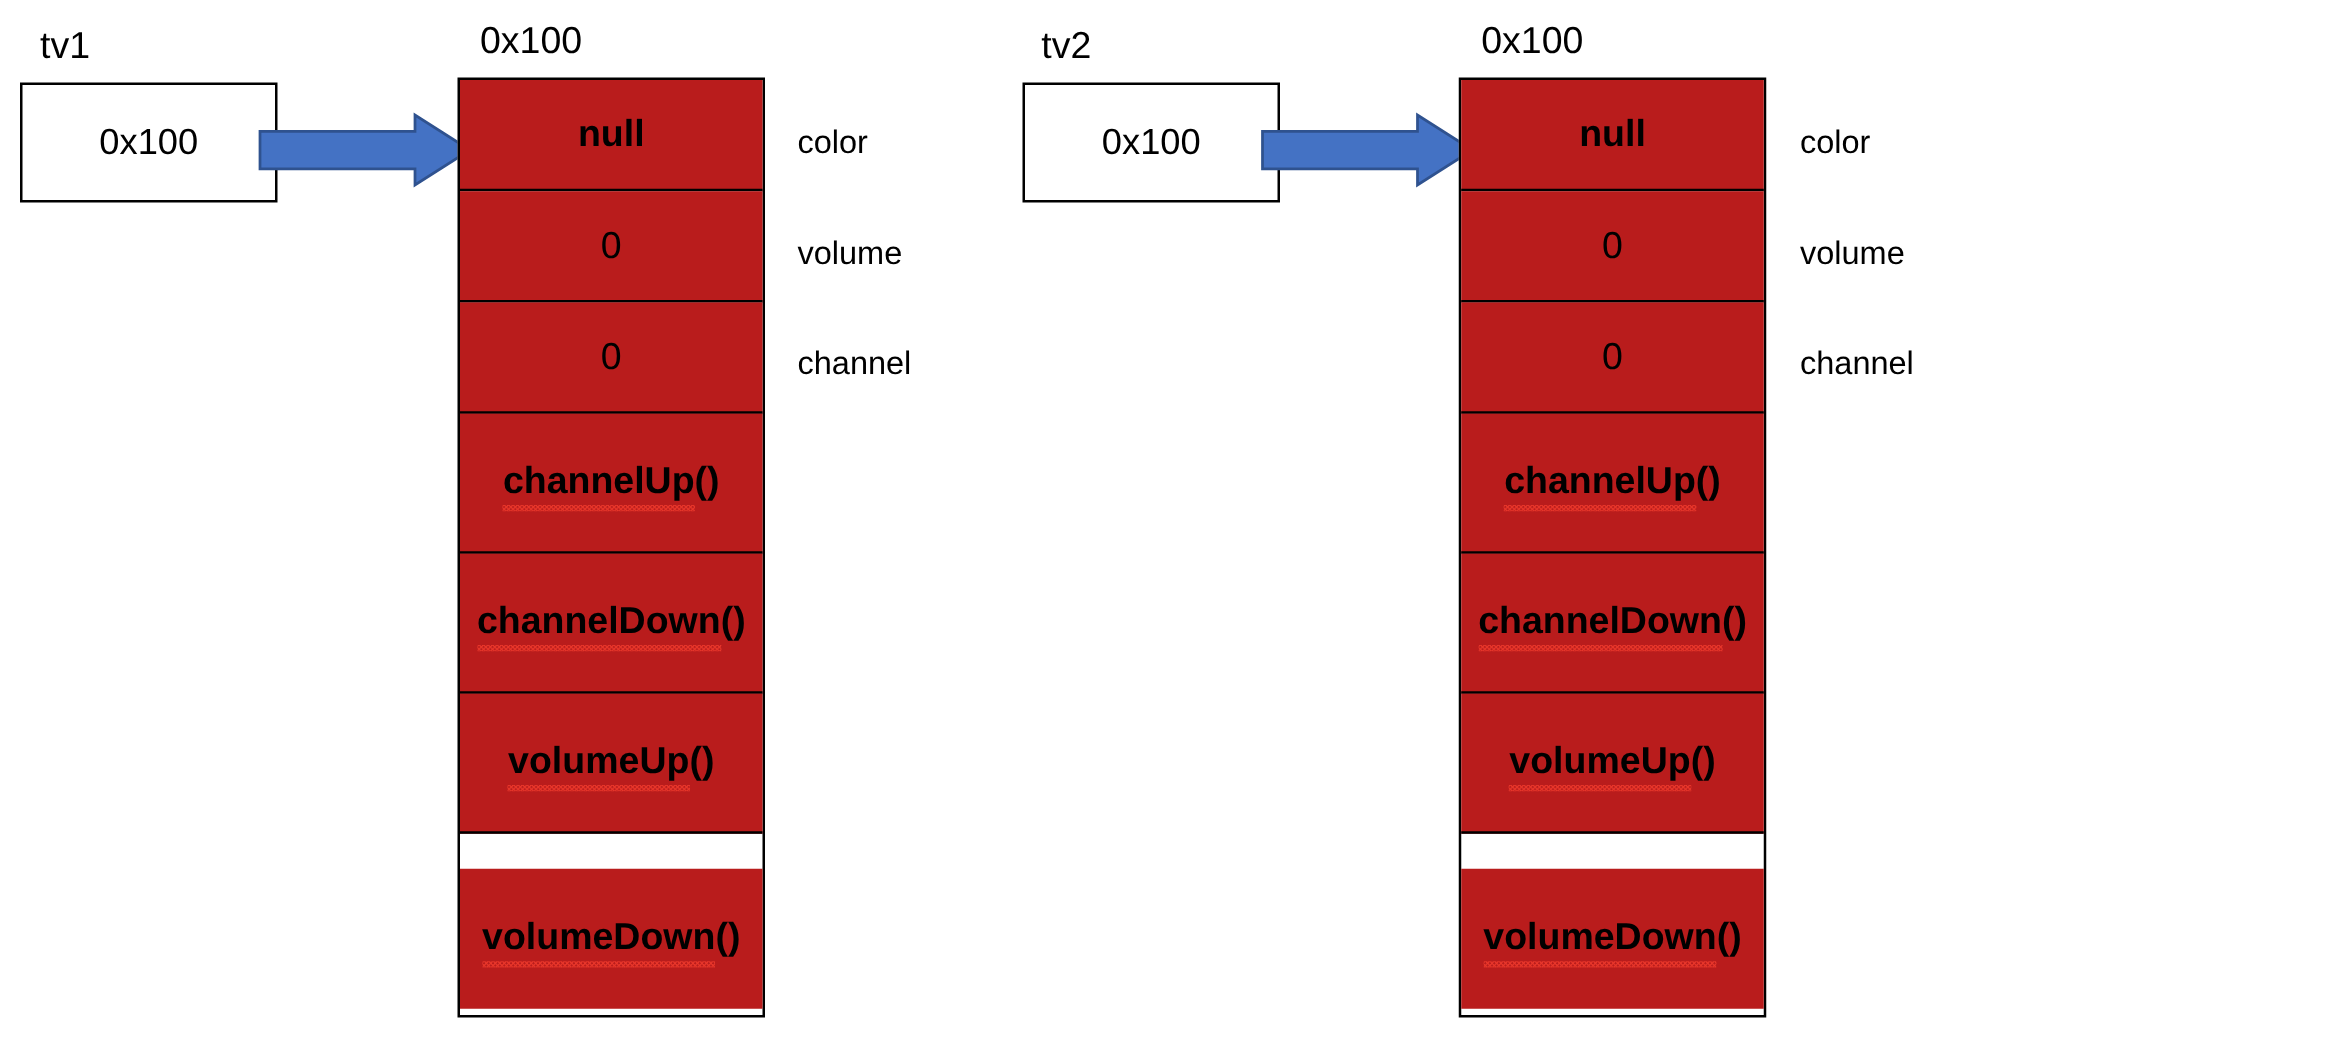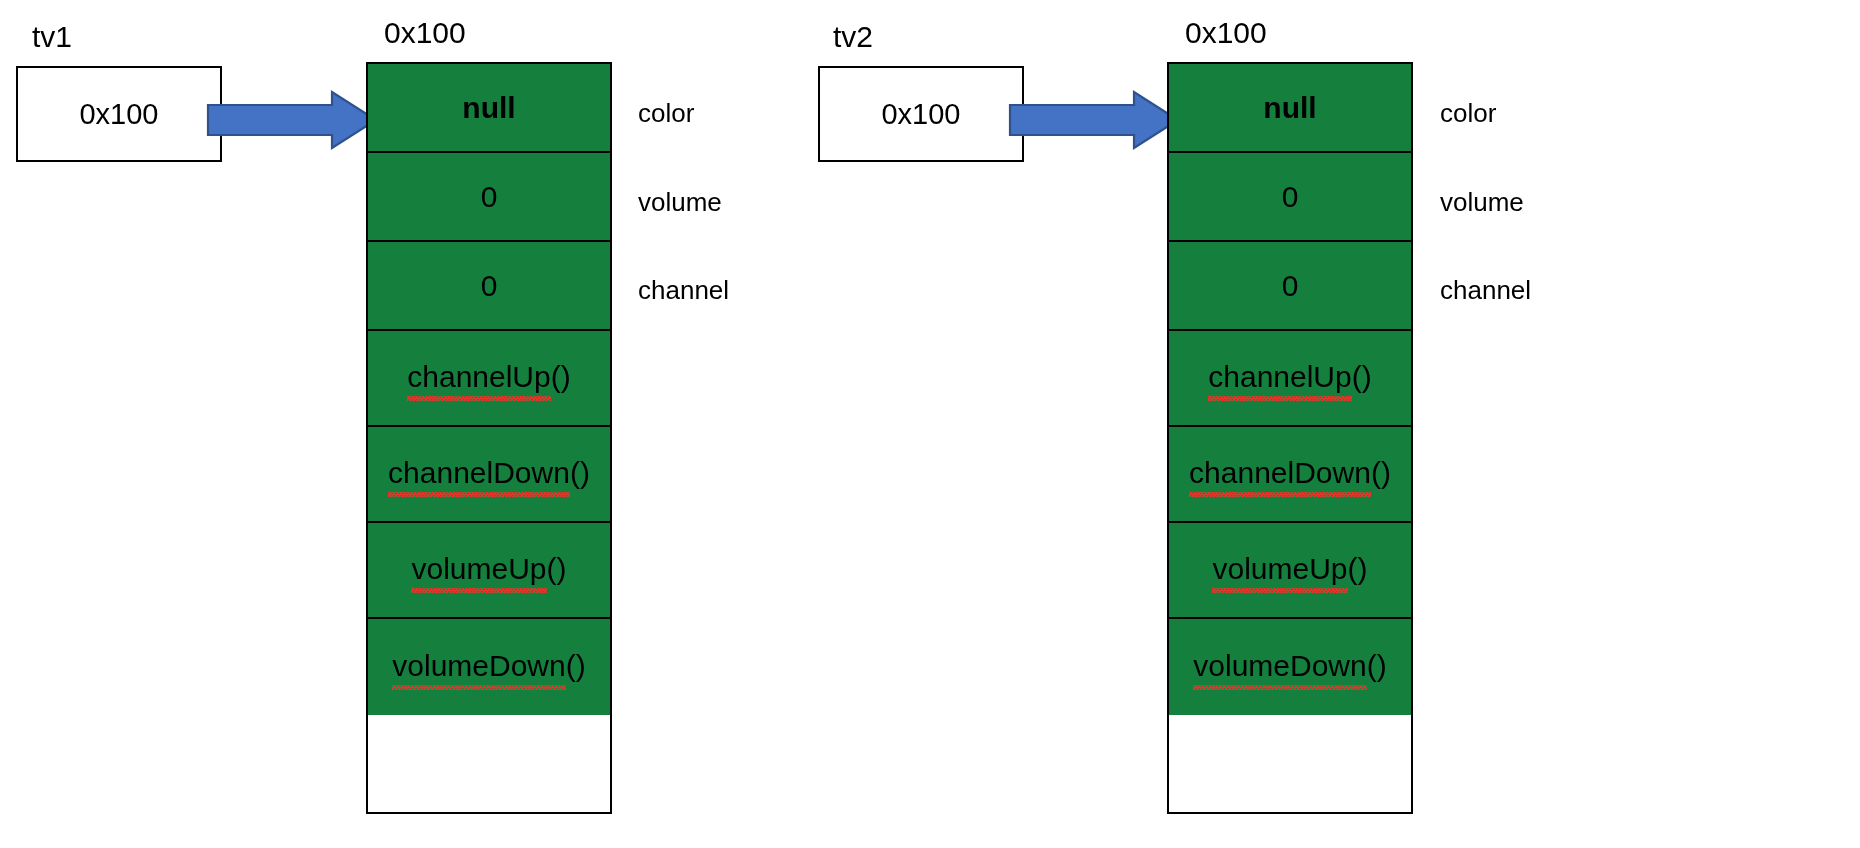--- a/index.html
+++ b/index.html
@@ -67,7 +67,7 @@
     display: flex;
     align-items: center;
     justify-content: center;
-    background: #15803d;
+    background: #b91c1c;
     position: relative;
   }
   .obj-row:last-child { border-bottom: none; }

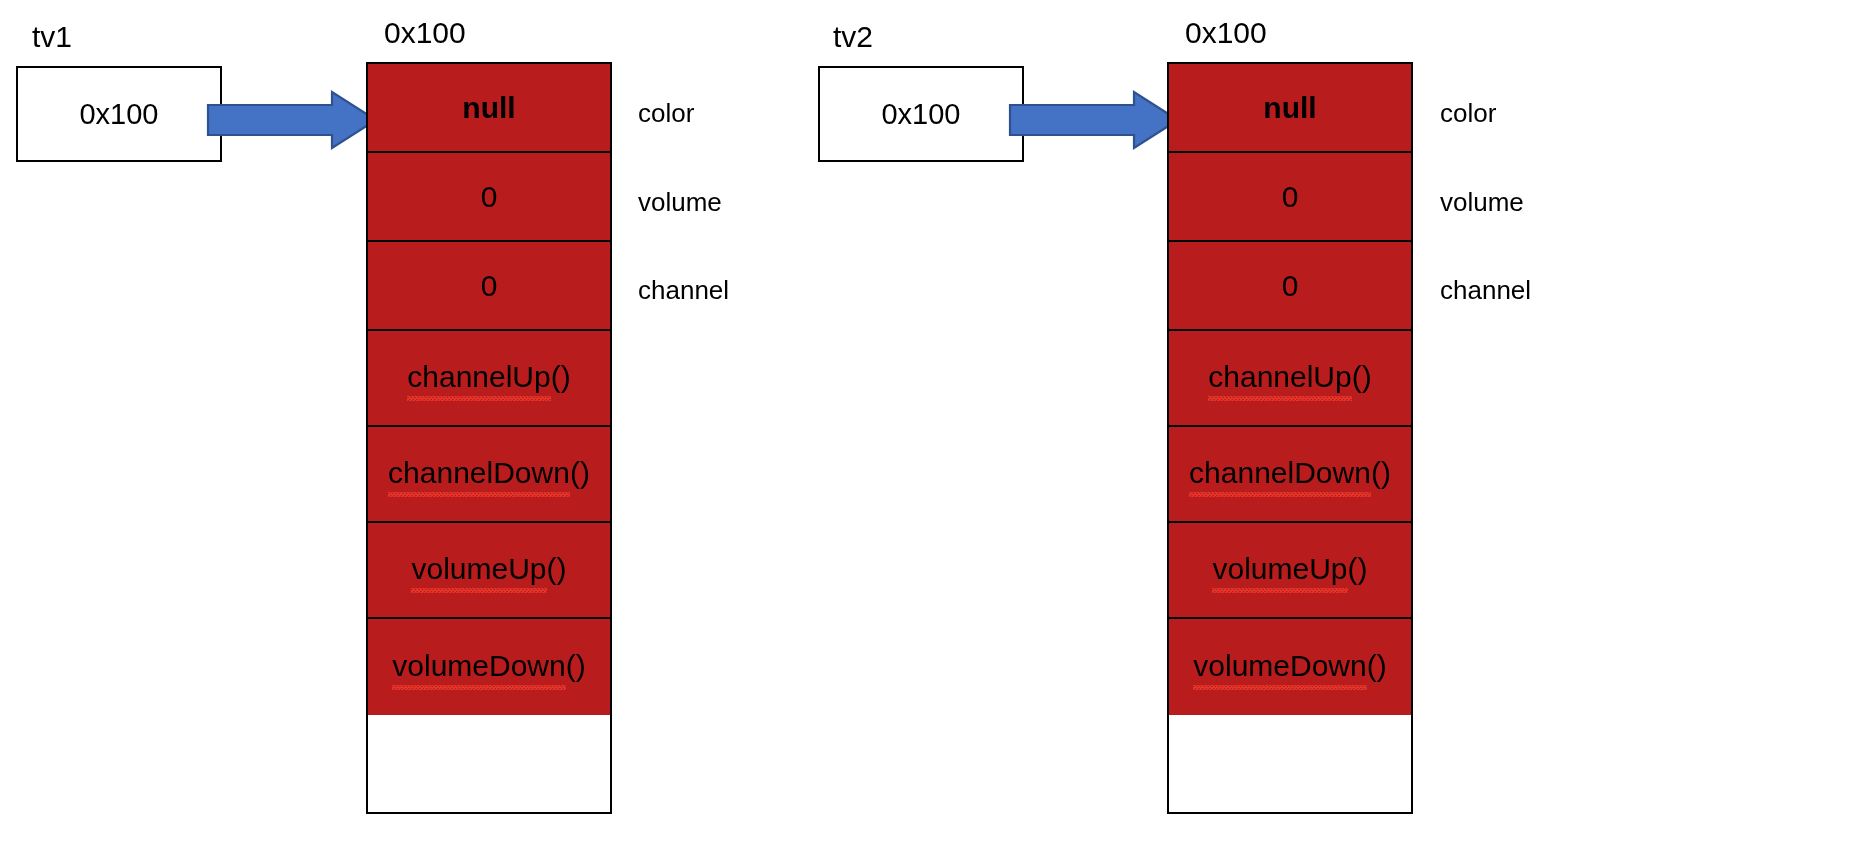--- a/index.html
+++ b/index.html
@@ -73,7 +73,7 @@
   .obj-row:last-child { border-bottom: none; }
 
   .obj-row.field  { height: 89px; }
-  .obj-row.method { height: 96px; }
+  .obj-row.method { height: 112px; font-weight: bold; }
 
   .cell-text {
     font-size: 30px;

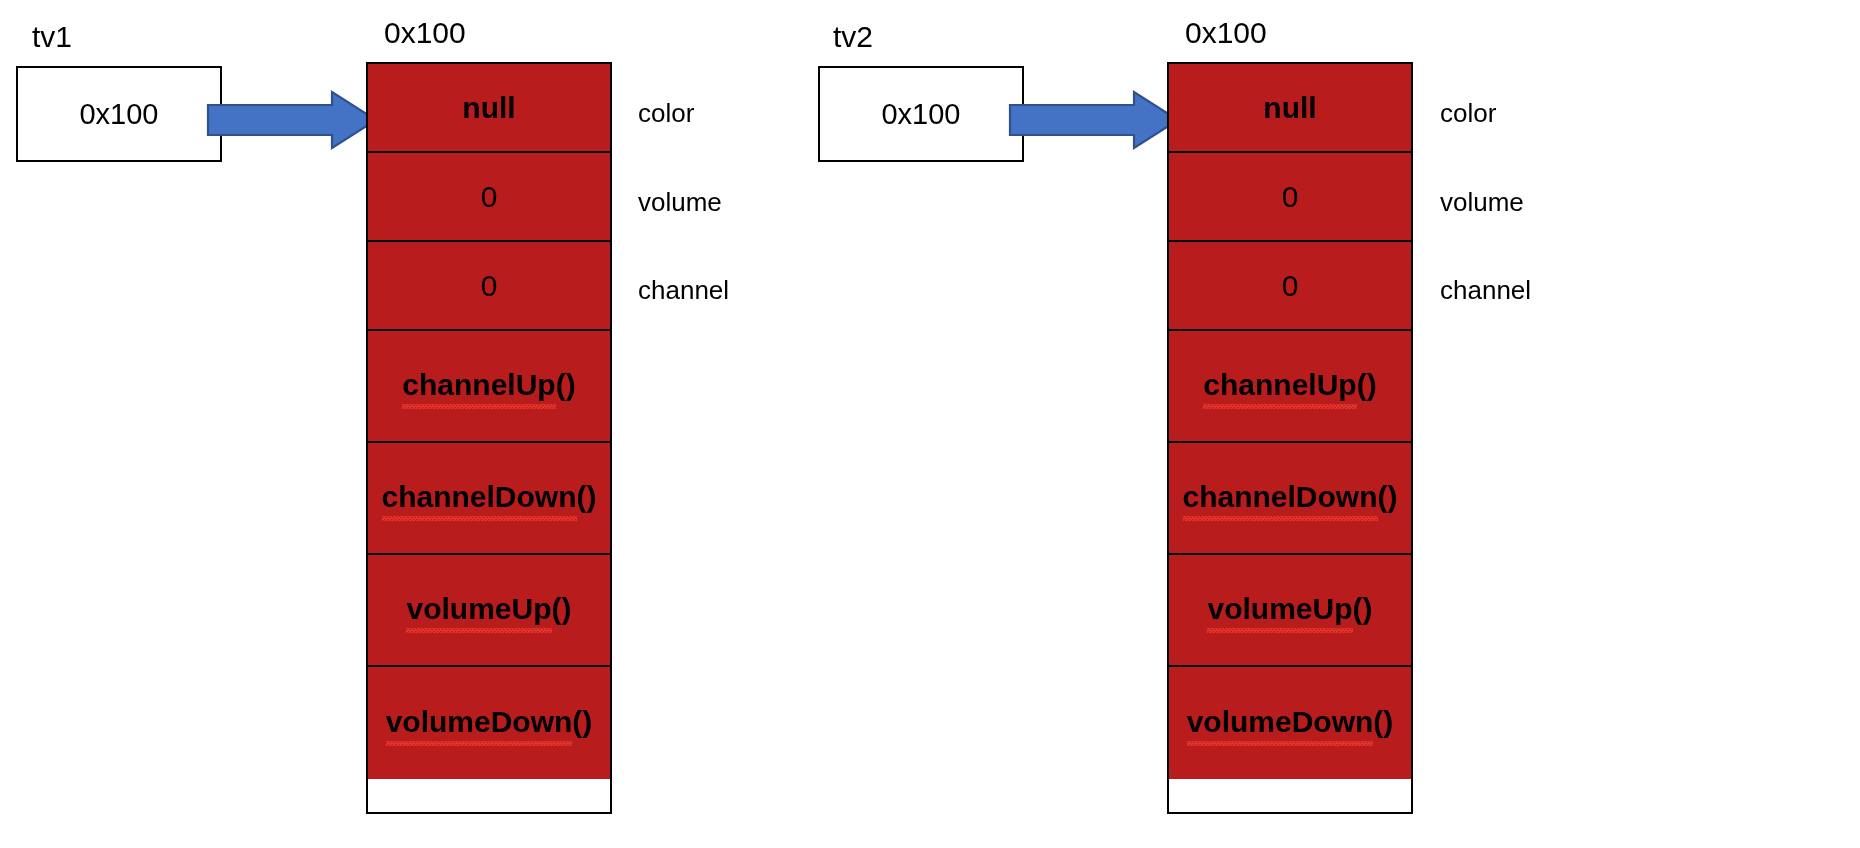--- a/index.html
+++ b/index.html
@@ -70,7 +70,7 @@
     background: #b91c1c;
     position: relative;
   }
-  .obj-row:last-child { border-bottom: none; }
+  .obj-row:last-child { border-bottom: none; margin-top: 28px; }
 
   .obj-row.field  { height: 89px; }
   .obj-row.method { height: 112px; font-weight: bold; }

